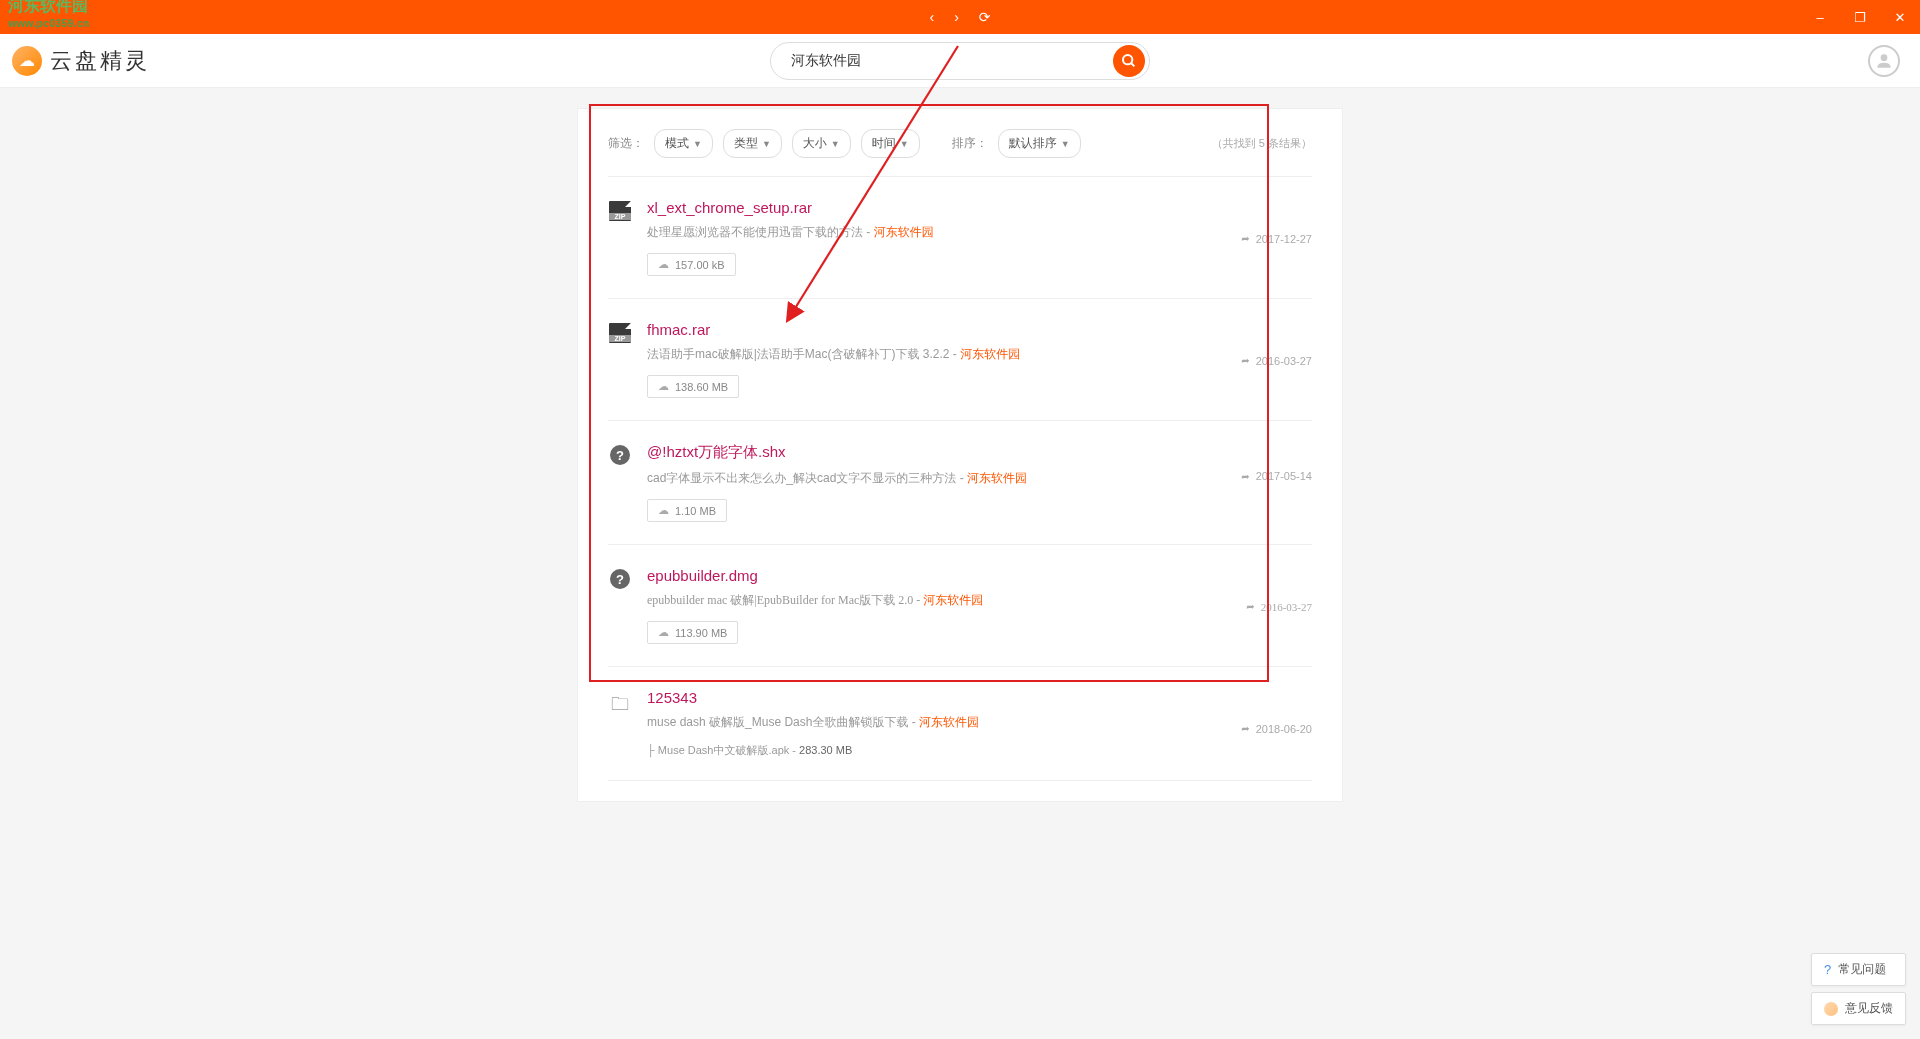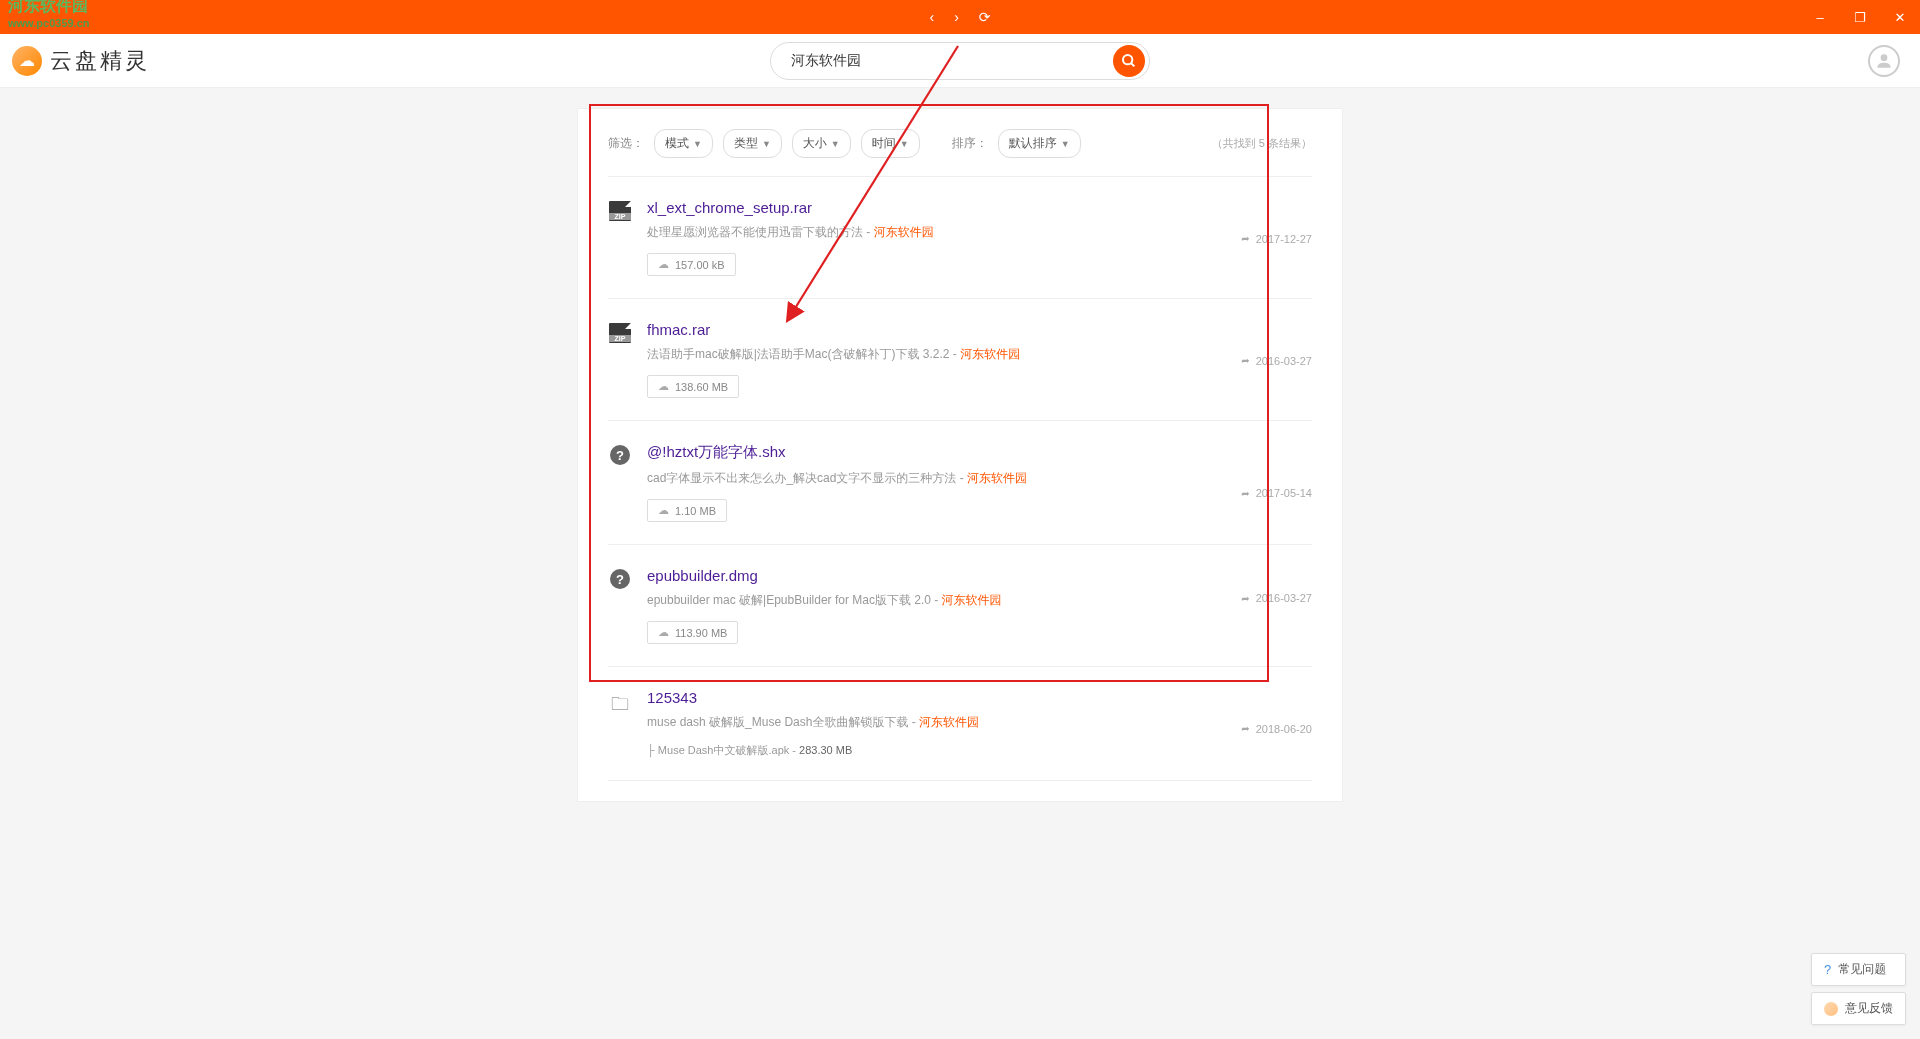--- a/index.html
+++ b/index.html
@@ -43,7 +43,7 @@
     .item-icon { width: 24px; flex-shrink: 0; display: flex; justify-content: center; padding-top: 2px; }
     .item-body { flex: 1; }
     .item-head { display: flex; justify-content: space-between; align-items: flex-start; }
-    .item-title { font-size: 15px; color: #4c1d95; margin-bottom: 8px; }
+    .item-title { font-size: 15px; color: #be185d; margin-bottom: 8px; }
     .item-desc { color: #999; font-size: 12px; margin-bottom: 12px; }
     .item-desc .highlight { color: #ff5500; }
     .item-meta { color: #aaa; font-size: 11px; display: flex; align-items: center; gap: 6px; }

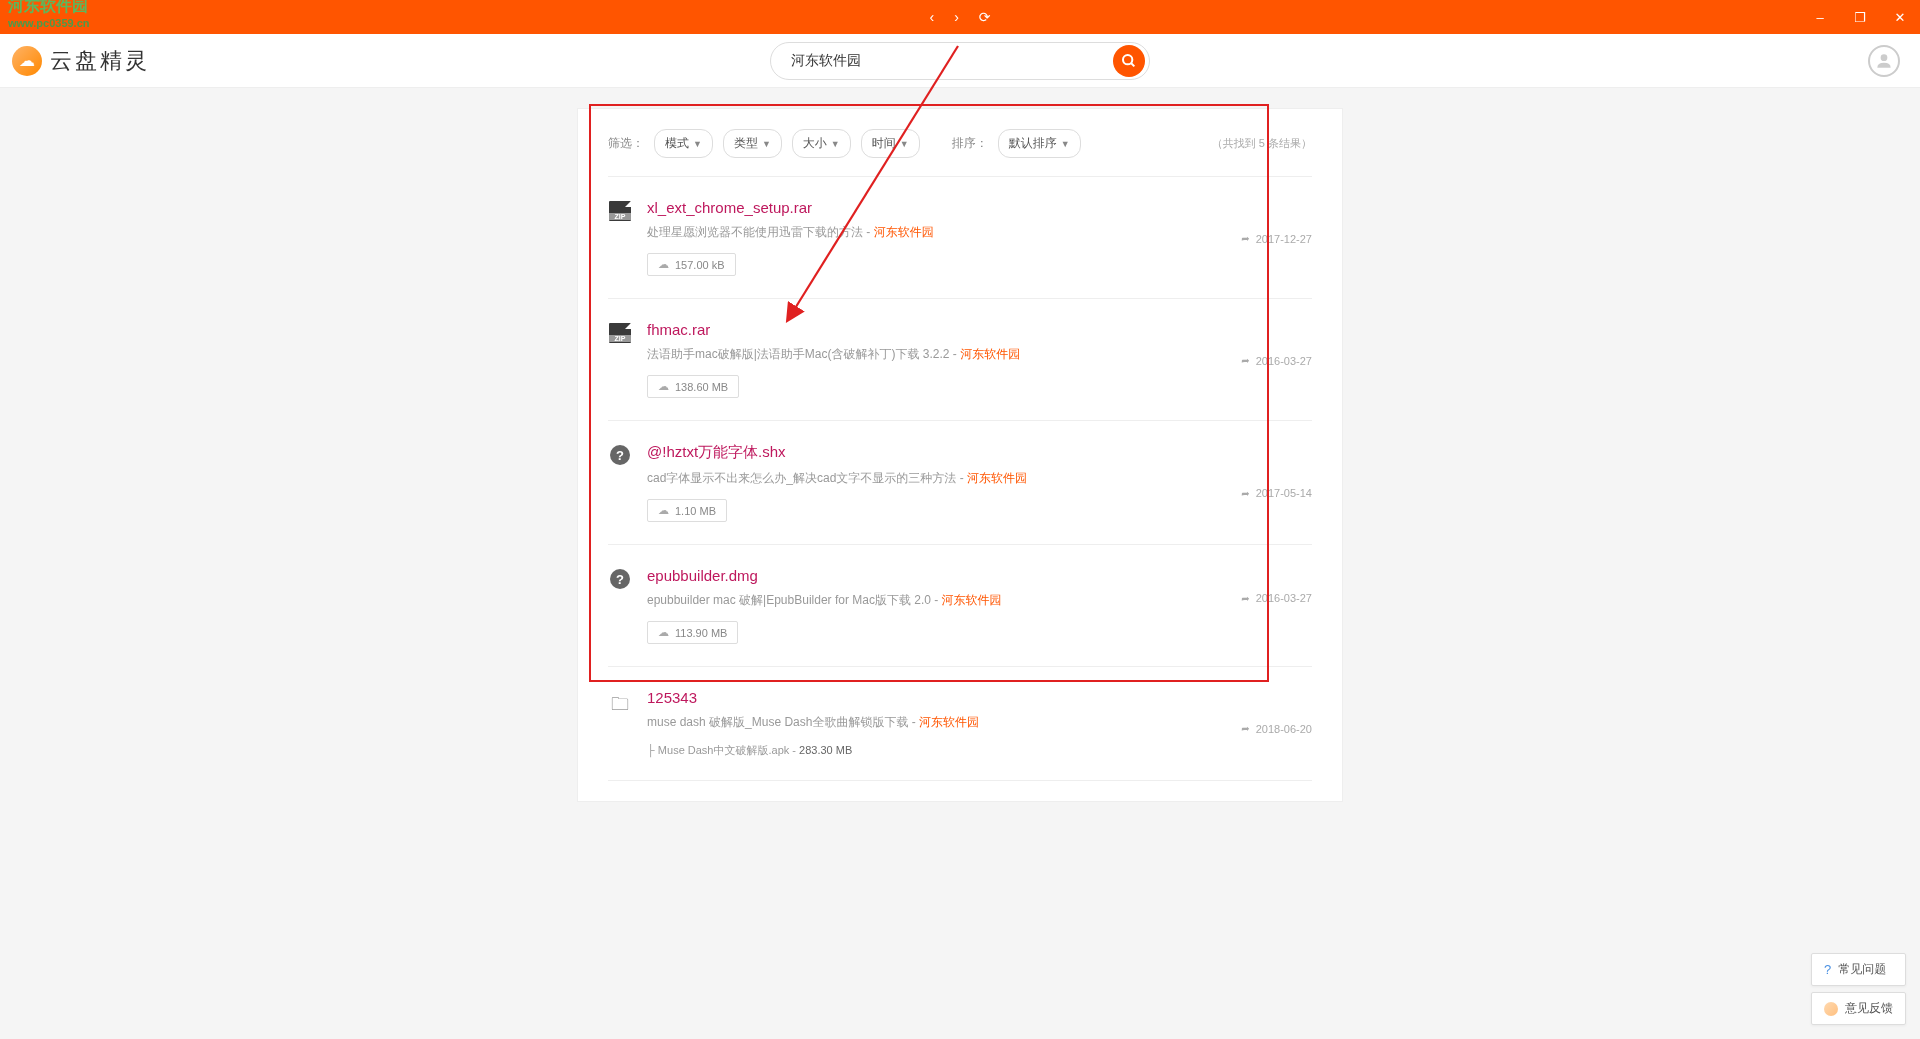--- a/index.html
+++ b/index.html
@@ -209,7 +209,7 @@
     <div class="item-head">
       <div class="item-title">@!hztxt万能字体.shx</div>
     </div>
-    <div style="display:flex;justify-content:space-between;align-items:flex-end;">
+    <div style="display:flex;justify-content:space-between;align-items:flex-start;">
       <div class="item-desc">cad字体显示不出来怎么办_解决cad文字不显示的三种方法 - <span class="highlight">河东软件园</span></div>
       <div class="item-meta">
                 <span>➦</span>

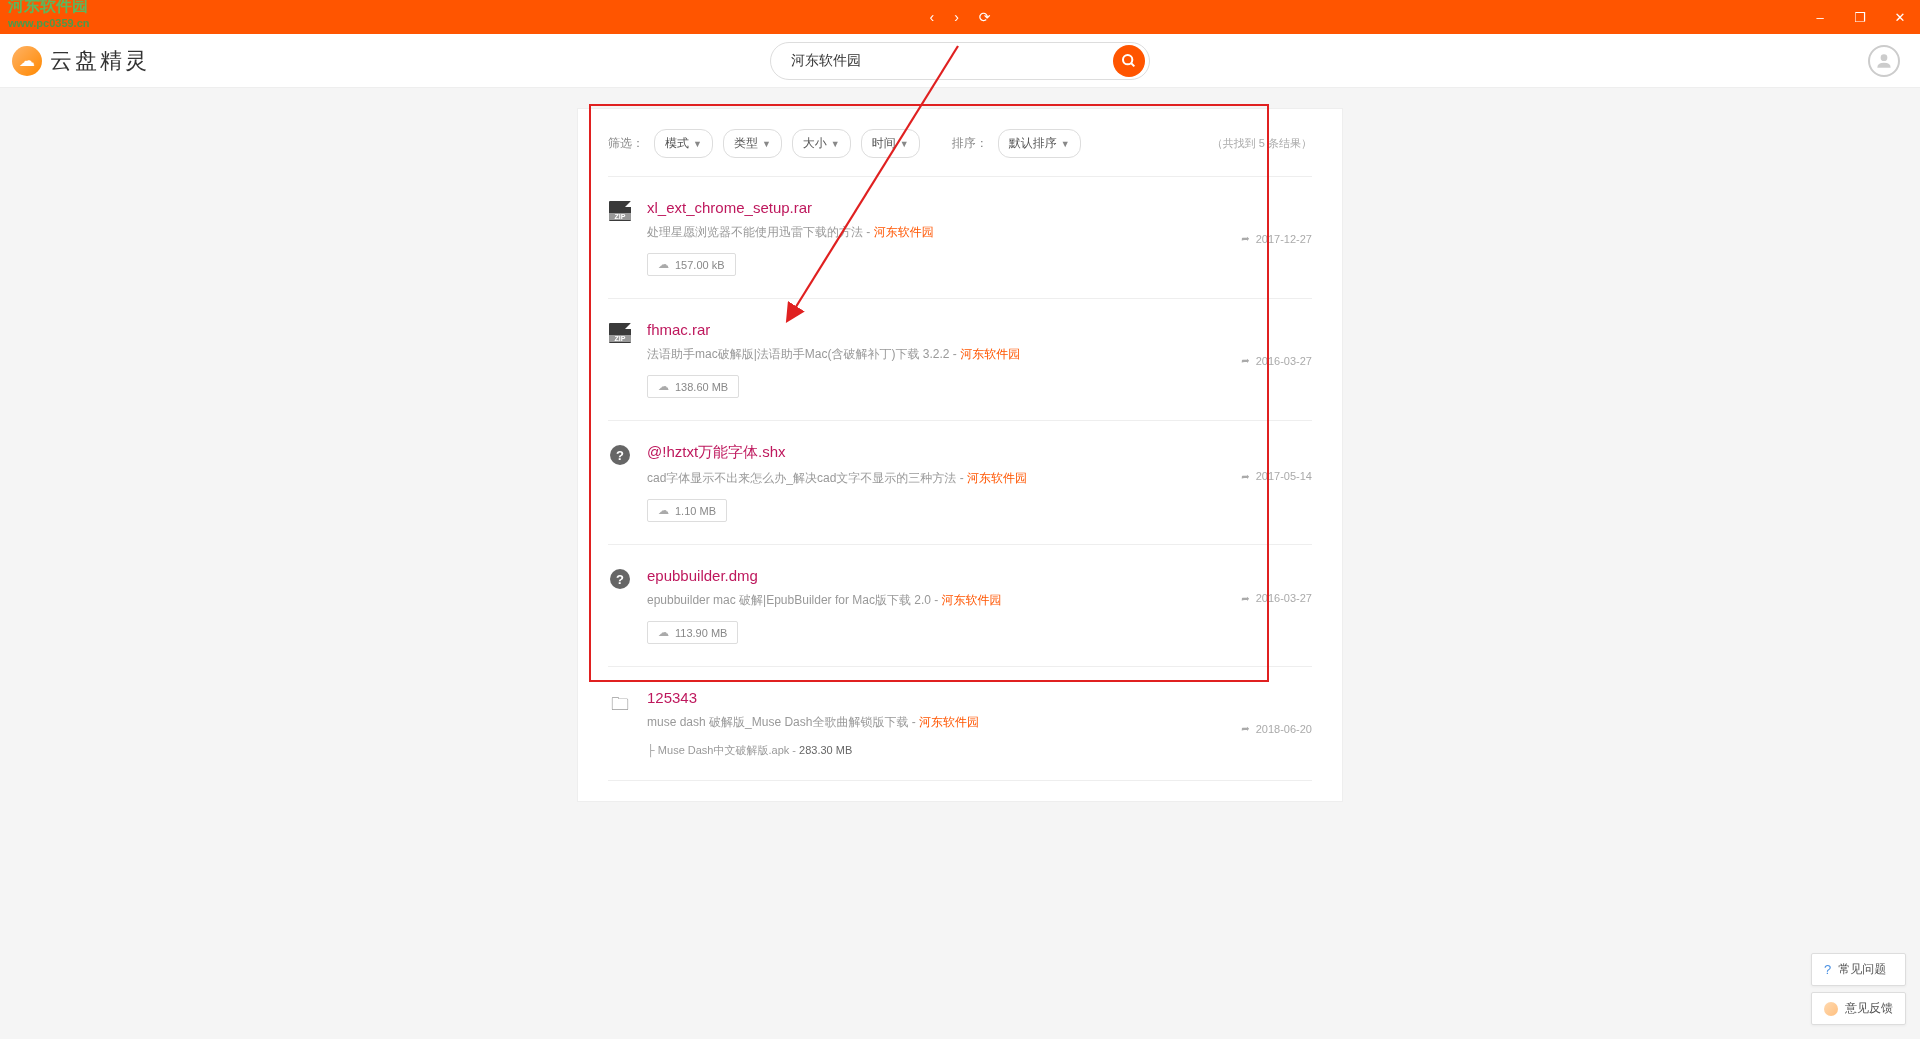--- a/index.html
+++ b/index.html
@@ -228,7 +228,7 @@
     <div class="item-head">
       <div class="item-title">epubbuilder.dmg</div>
     </div>
-    <div style="display:flex;justify-content:space-between;align-items:flex-start;">
+    <div style="display:flex;justify-content:space-between;align-items:center;font-family:Liberation Serif, serif;">
       <div class="item-desc">epubbuilder mac 破解|EpubBuilder for Mac版下载 2.0 - <span class="highlight">河东软件园</span></div>
       <div class="item-meta">
                 <span>➦</span>

